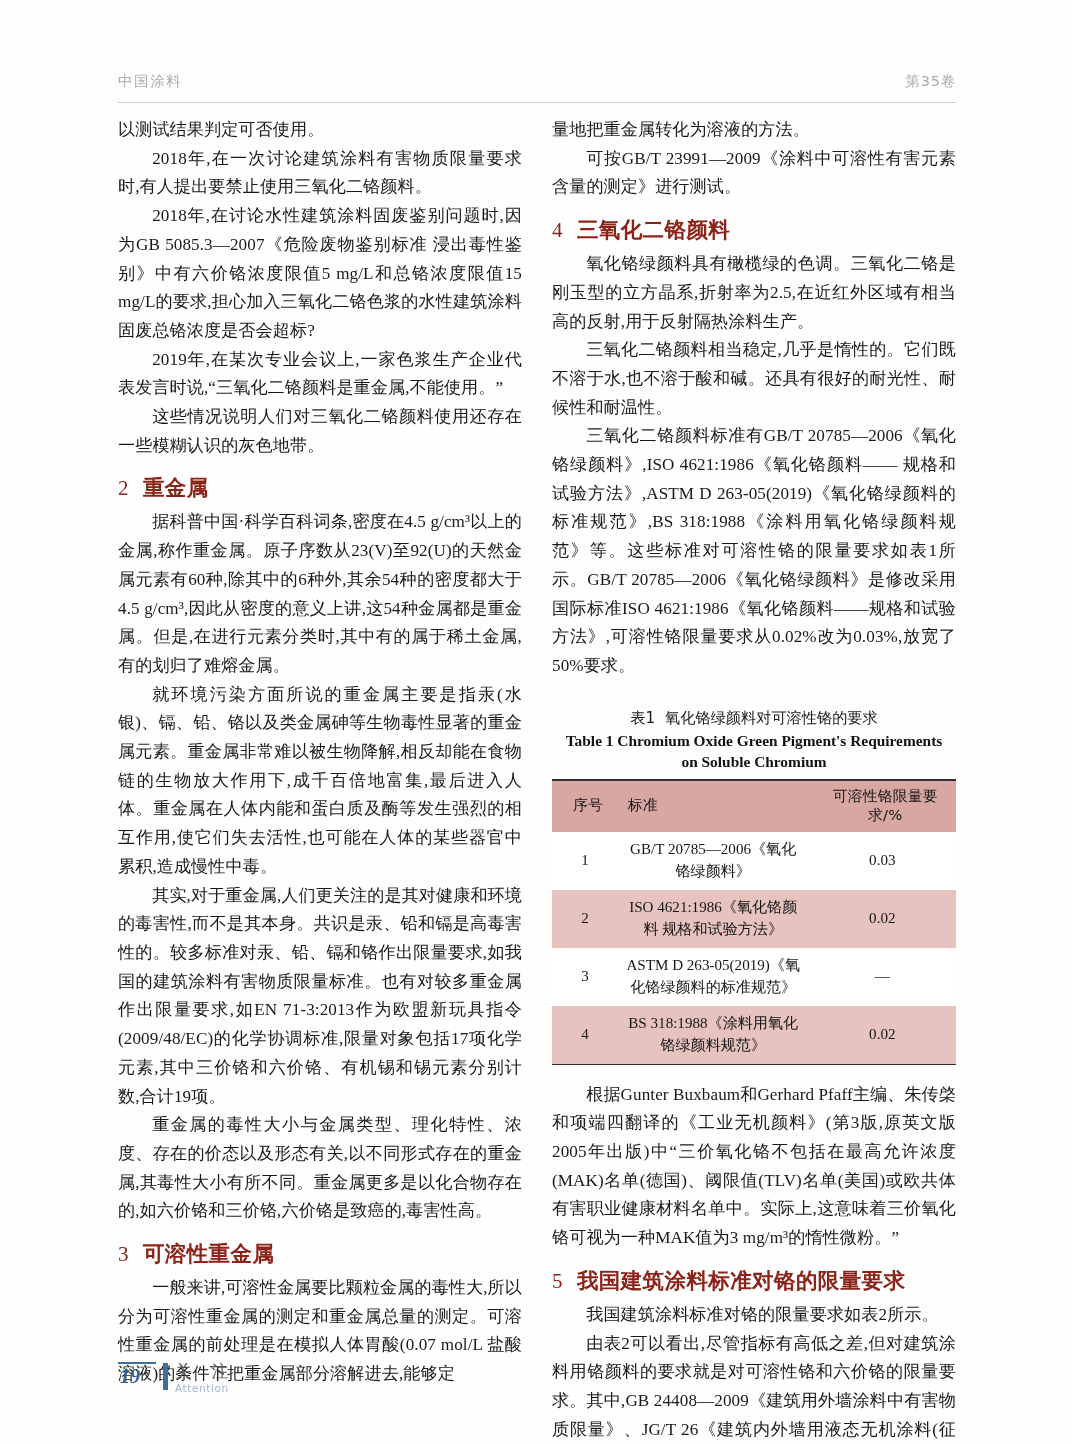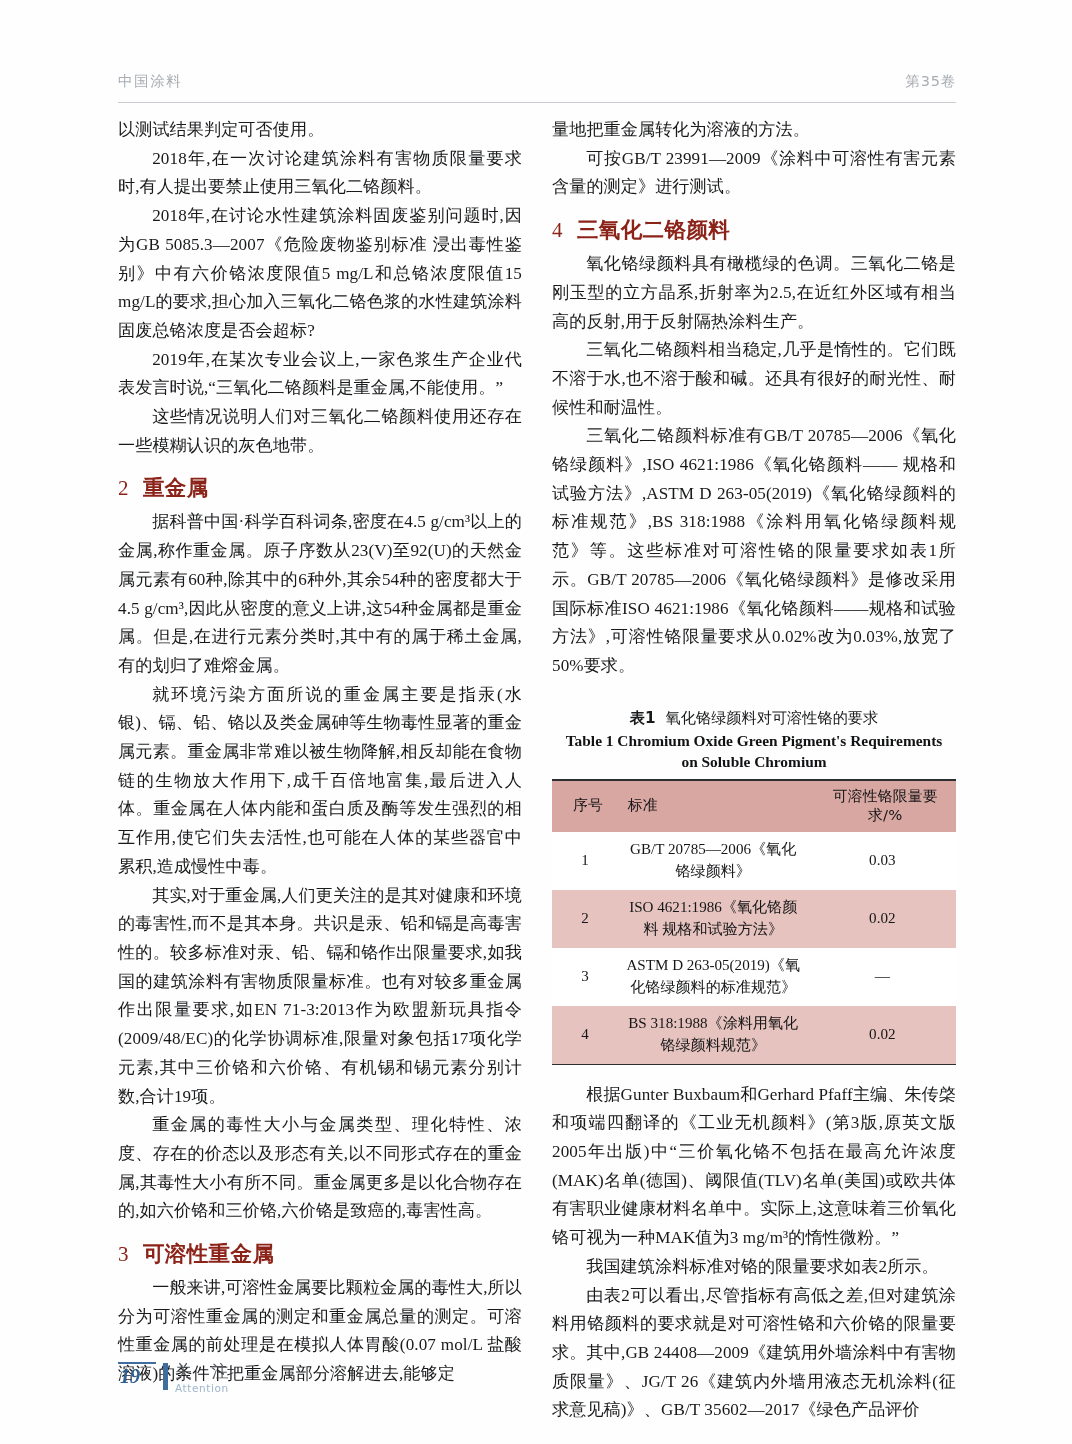--- a/index.html
+++ b/index.html
@@ -95,7 +95,7 @@
     margin-bottom: 1px;
     font-family: "DejaVu Sans", "Liberation Sans", sans-serif;
   }
-  .cap-cn .lbl { font-weight: bold; margin-right: 10px; }
+  .cap-cn .lbl { font-weight: normal; margin-right: 10px; }
   .cap-en {
     text-align: center;
     font-size: 15.4px;

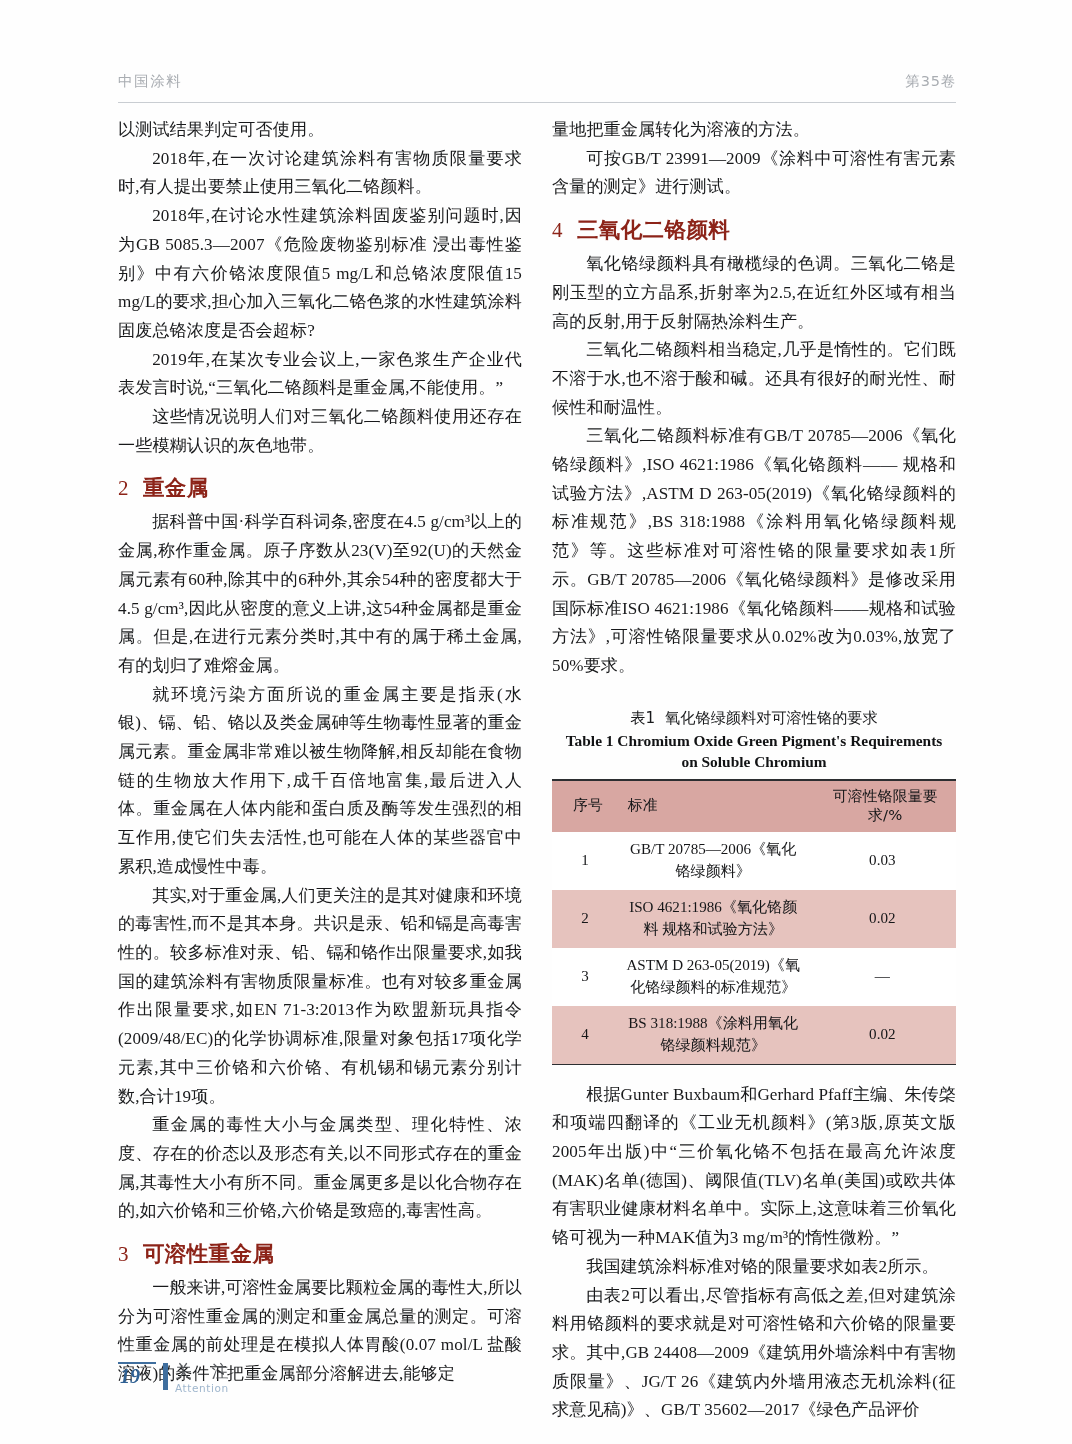--- a/index.html
+++ b/index.html
@@ -275,6 +275,9 @@
 
       <p class="para">根据Gunter Buxbaum和Gerhard Pfaff主编、朱传棨和项端四翻译的《工业无机颜料》(第3版,原英文版2005年出版)中“三价氧化铬不包括在最高允许浓度(MAK)名单(德国)、阈限值(TLV)名单(美国)或欧共体有害职业健康材料名单中。实际上,这意味着三价氧化铬可视为一种MAK值为3 mg/m³的惰性微粉。”</p>
 
+      <h2 class="sec tight">
+        <span class="num">5</span><span>我国建筑涂料标准对铬的限量要求</span>
+      </h2>
       <p class="para">我国建筑涂料标准对铬的限量要求如表2所示。</p>
       <p class="para">由表2可以看出,尽管指标有高低之差,但对建筑涂料用铬颜料的要求就是对可溶性铬和六价铬的限量要求。其中,GB 24408—2009《建筑用外墙涂料中有害物质限量》、JG/T 26《建筑内外墙用液态无机涂料(征求意见稿)》、GB/T 35602—2017《绿色产品评价</p>
     </div>

